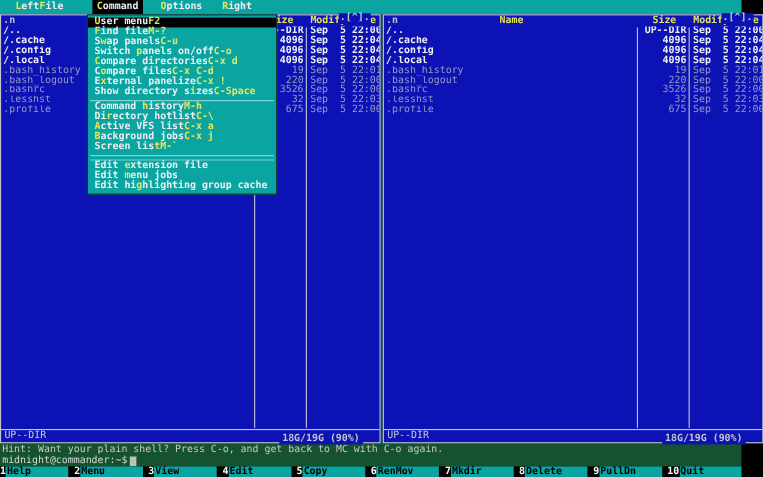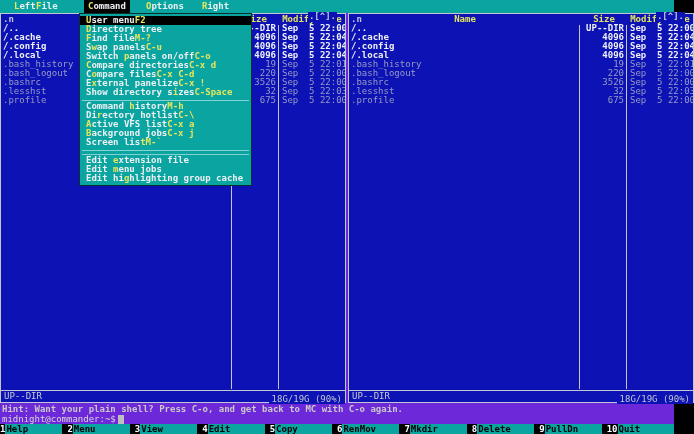--- a/index.html
+++ b/index.html
@@ -10,7 +10,7 @@
   *{box-sizing:border-box;margin:0;padding:0}
   html,body{width:694px;height:434px;overflow:hidden}
   body{background:#000;font-family:"DejaVu Sans Mono",monospace;font-size:9px;line-height:9px;font-weight:bold}
-  #screen{position:relative;width:674px;height:434px;background:#6d28d9}
+  #screen{position:relative;width:674px;height:434px;background:#14532d}
 
   
   #menubar{position:absolute;top:0;left:0;right:0;height:13px;background:var(--menu-bg)}

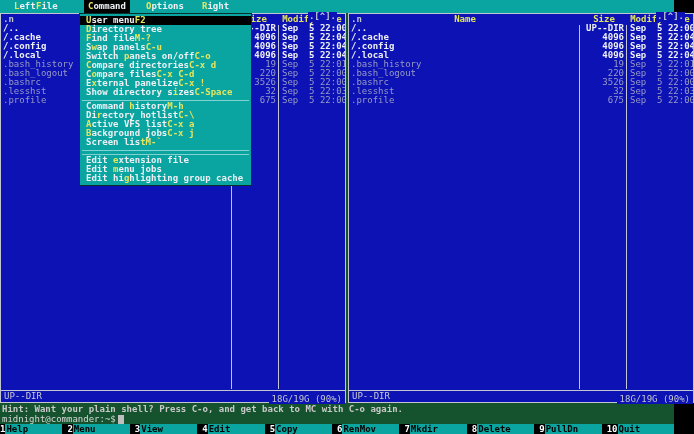--- a/index.html
+++ b/index.html
@@ -202,10 +202,6 @@
         <span class="short">F2</span>
       </div>
       <div class="menu-row">
-        <span><span class="hot">D</span><span>irectory tree</span></span>
-        <span class="short"></span>
-      </div>
-      <div class="menu-row">
         <span><span class="hot">F</span><span>ind file</span></span>
         <span class="short">M-?</span>
       </div>

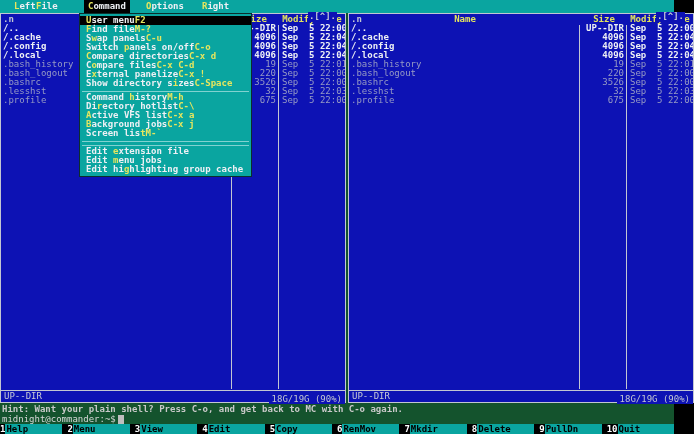--- a/index.html
+++ b/index.html
@@ -40,8 +40,8 @@
   .p-mini{height:11px;line-height:11px;color:#c8cbd6;padding-left:3px;font-weight:normal}
   .p-corner{position:absolute;top:-2px;right:8px;height:10px;line-height:9px;background:var(--panel-bg);
             color:var(--frame);padding:0 1px;z-index:2}
-  .p-free{position:absolute;bottom:-2px;right:0;height:10px;line-height:10px;background:var(--panel-bg);
-          color:var(--frame);padding:0 3px;z-index:2;font-weight:normal}
+  .p-free{position:absolute;bottom:-2px;right:15px;height:10px;line-height:10px;background:var(--panel-bg);
+          color:var(--frame);padding:0 3px;z-index:2;font-weight:bold}
 
   
   #dropdown{position:absolute;left:79px;top:13px;width:173px;background:var(--menu-bg);

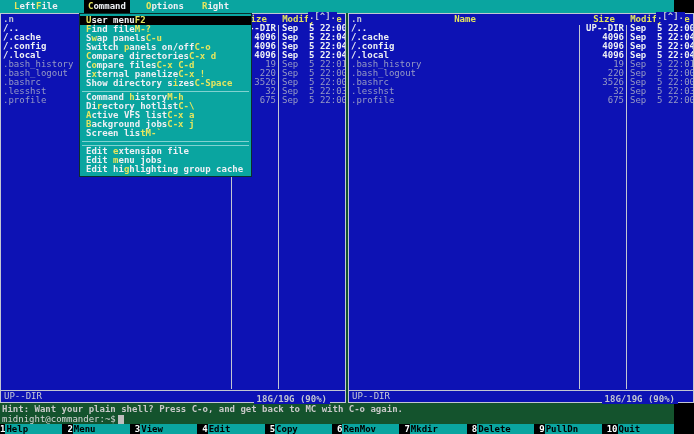--- a/index.html
+++ b/index.html
@@ -52,7 +52,7 @@
   .menu-sep{height:3px;margin:1px 2px;border-bottom:1px solid rgba(228,248,248,.55)}
 
   
-  #hint{position:absolute;left:2px;top:405px;height:9px;color:#c9c9c9;white-space:pre;font-weight:bold}
+  #hint{position:absolute;left:2px;top:405px;height:9px;color:#c9c9c9;white-space:pre;font-weight:normal}
   #cmdline{position:absolute;left:2px;top:415px;height:9px;color:#d8d8d8;font-weight:normal}
   #cursor{display:inline-block;width:6px;height:9px;background:#bfbfbf;vertical-align:bottom;margin-left:2px}
   #keybar{position:absolute;left:0;right:0;top:424px;height:10px;display:flex;background:#000}

